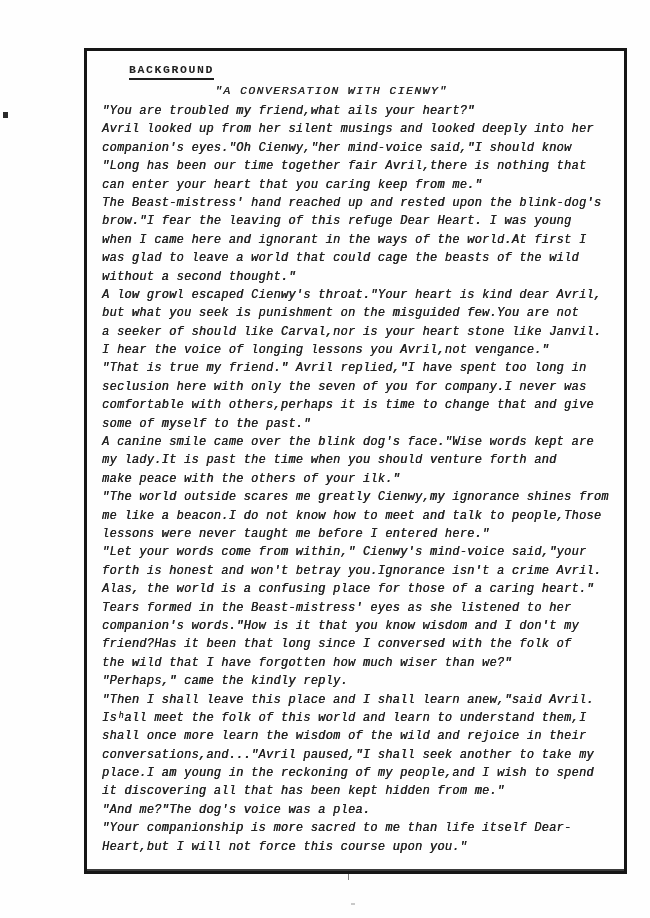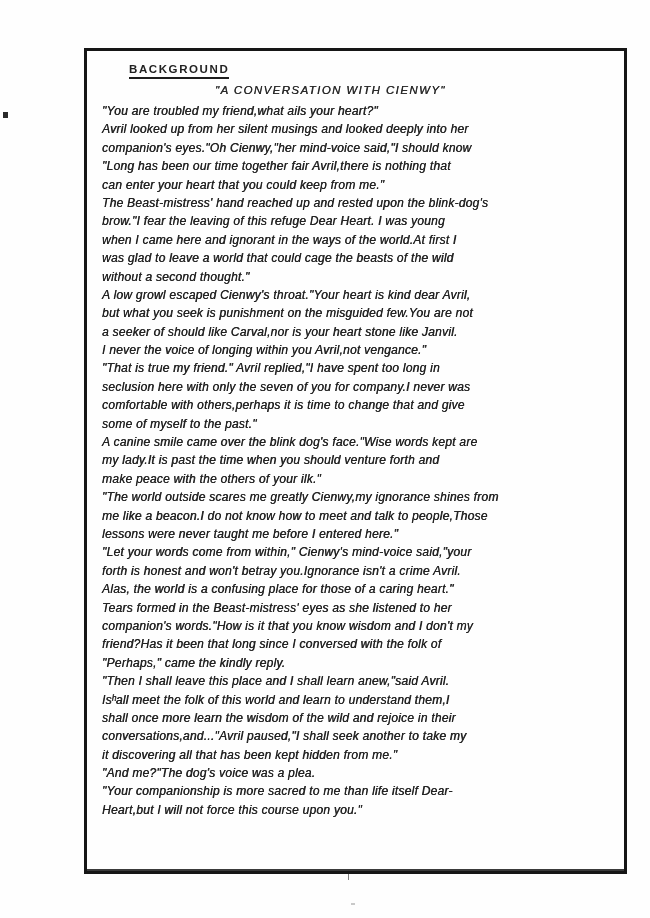--- a/index.html
+++ b/index.html
@@ -13,7 +13,7 @@
     height: 918px;
     background: #fefefe;
     overflow: hidden;
-    font-family: Liberation Sans, sans-serif;
+    font-family: Liberation Mono, monospace;
     color: #1d1d1d;
   }
   .frame {

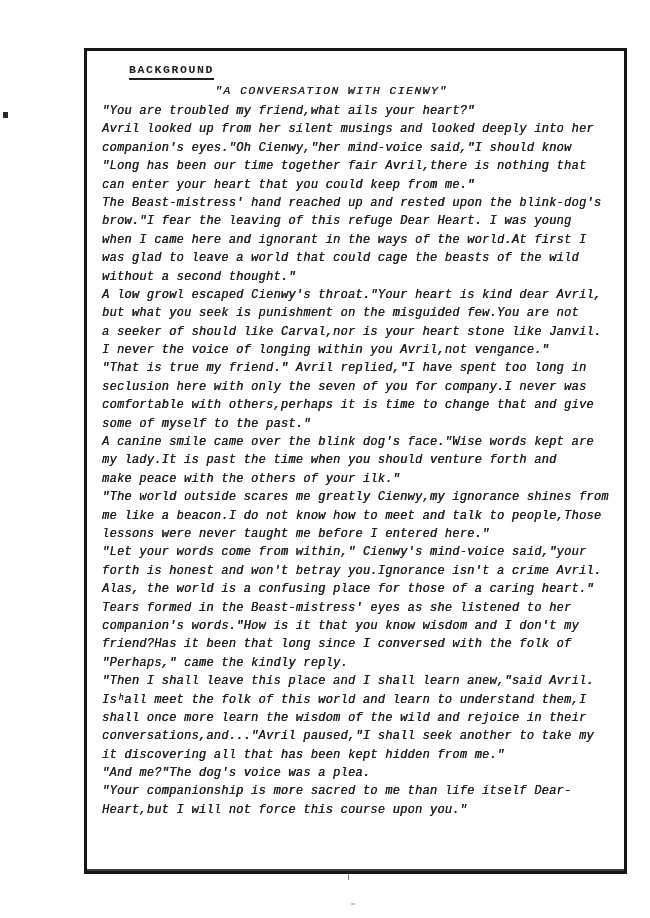--- a/index.html
+++ b/index.html
@@ -91,7 +91,7 @@
         <div class="line">Avril looked up from her silent musings and looked deeply into her</div>
         <div class="line">companion's eyes."Oh Cienwy,"her mind-voice said,"I should know</div>
         <div class="line">"Long has been our time together fair Avril,there is nothing that</div>
-        <div class="line">can enter your heart that you could keep from me."</div>
+        <div class="line">can enter your heart that you caring keep from me."</div>
         <div class="line">The Beast-mistress' hand reached up and rested upon the blink-dog's</div>
         <div class="line">brow."I fear the leaving of this refuge Dear Heart. I was young</div>
         <div class="line">when I came here and ignorant in the ways of the world.At first I</div>

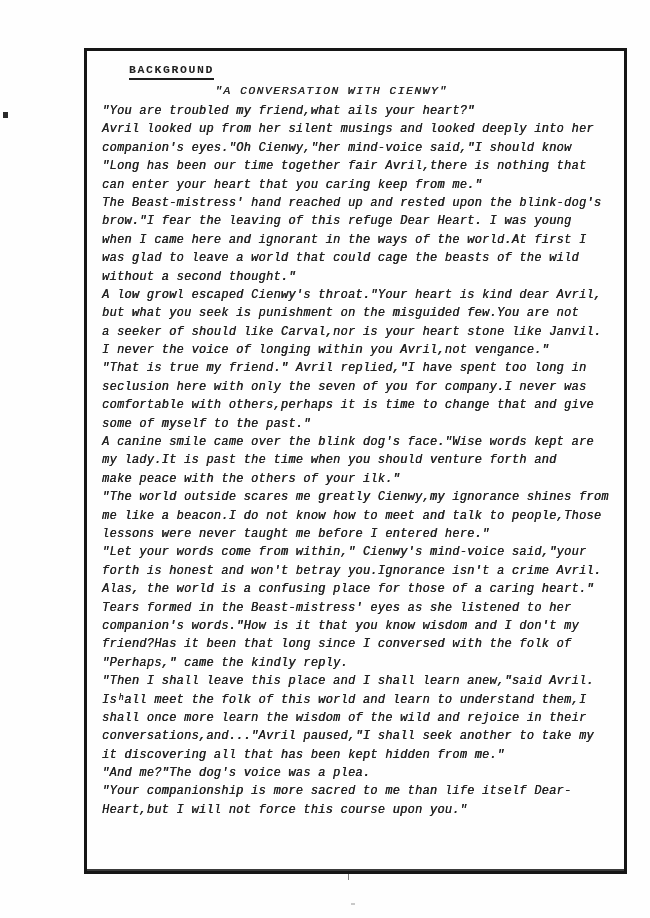--- a/index.html
+++ b/index.html
@@ -100,7 +100,7 @@
         <div class="line">A low growl escaped Cienwy's throat."Your heart is kind dear Avril,</div>
         <div class="line">but what you seek is punishment on the misguided few.You are not</div>
         <div class="line">a seeker of should like Carval,nor is your heart stone like Janvil.</div>
-        <div class="line">I never the voice of longing within you Avril,not vengance."</div>
+        <div class="line">I hear the voice of longing lessons you Avril,not vengance."</div>
         <div class="line">"That is true my friend." Avril replied,"I have spent too long in</div>
         <div class="line">seclusion here with only the seven of you for company.I never was</div>
         <div class="line">comfortable with others,perhaps it is time to change that and give</div>

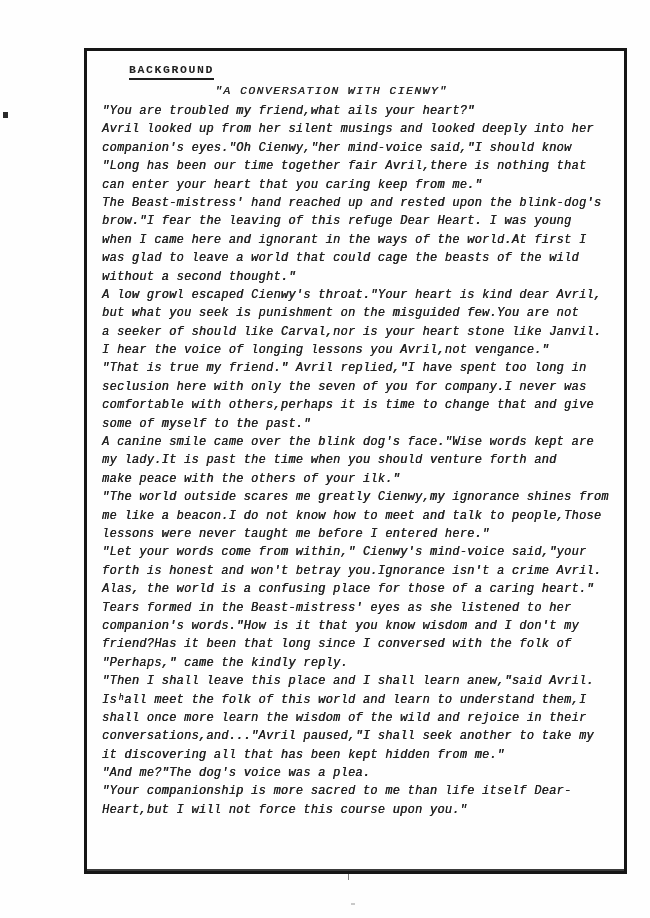--- a/index.html
+++ b/index.html
@@ -117,6 +117,7 @@
         <div class="line">Tears formed in the Beast-mistress' eyes as she listened to her</div>
         <div class="line">companion's words."How is it that you know wisdom and I don't my</div>
         <div class="line">friend?Has it been that long since I conversed with the folk of</div>
+        <div class="line">the wild that I have forgotten how much wiser than we?"</div>
         <div class="line">"Perhaps," came the kindly reply.</div>
         <div class="line">"Then I shall leave this place and I shall learn anew,"said Avril.</div>
         <div class="line">Isʰall meet the folk of this world and learn to understand them,I</div>

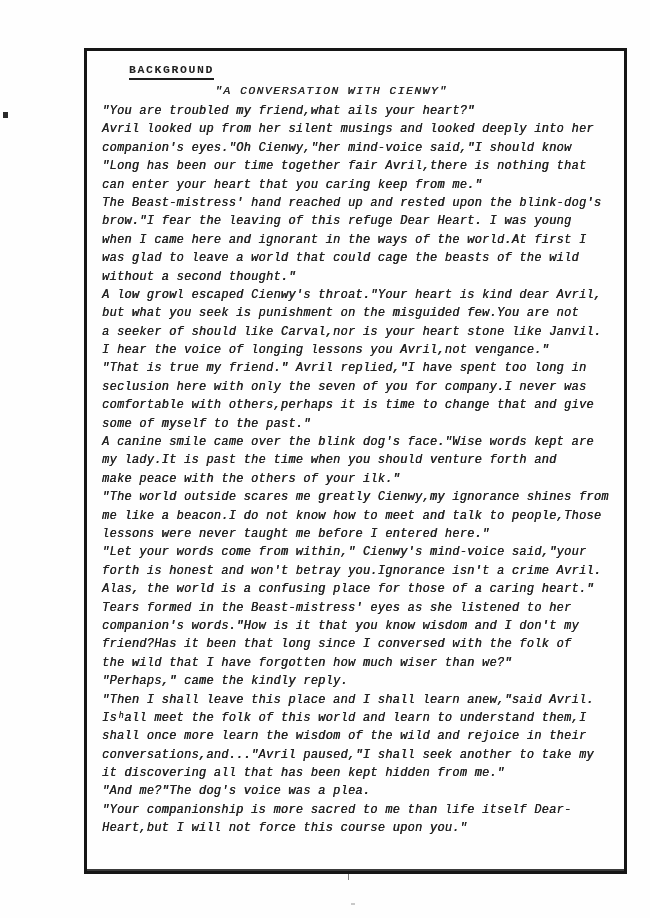--- a/index.html
+++ b/index.html
@@ -123,6 +123,7 @@
         <div class="line">Isʰall meet the folk of this world and learn to understand them,I</div>
         <div class="line">shall once more learn the wisdom of the wild and rejoice in their</div>
         <div class="line">conversations,and..."Avril paused,"I shall seek another to take my</div>
+        <div class="line">place.I am young in the reckoning of my people,and I wish to spend</div>
         <div class="line">it discovering all that has been kept hidden from me."</div>
         <div class="line">"And me?"The dog's voice was a plea.</div>
         <div class="line">"Your companionship is more sacred to me than life itself Dear-</div>

